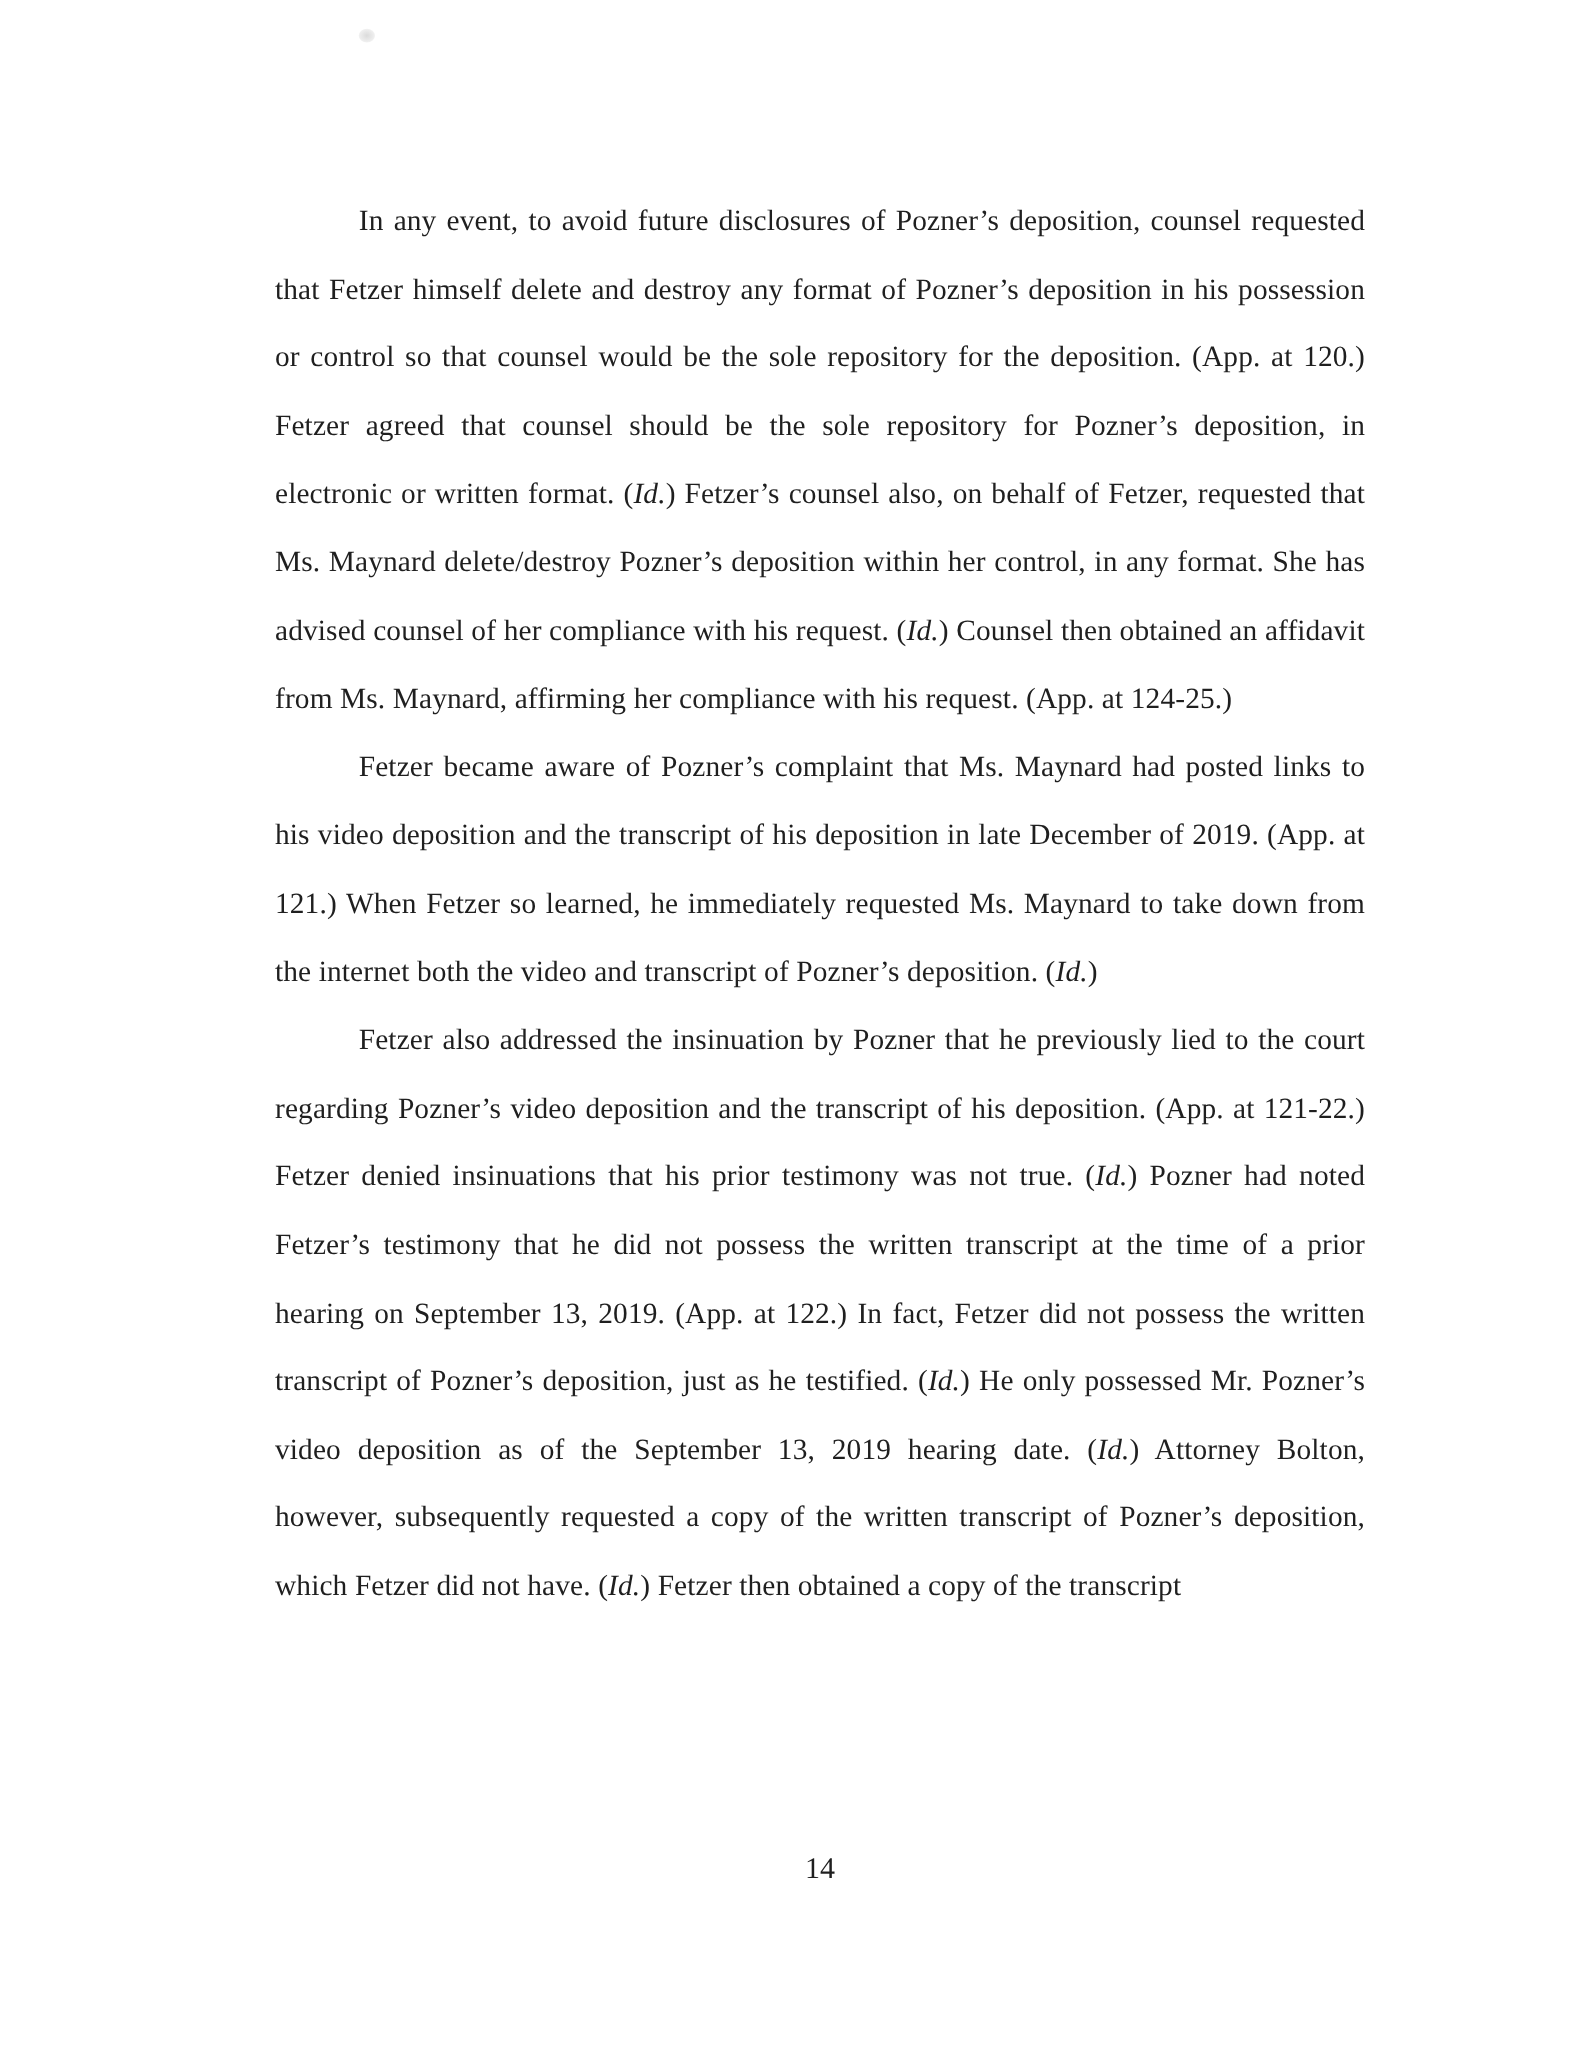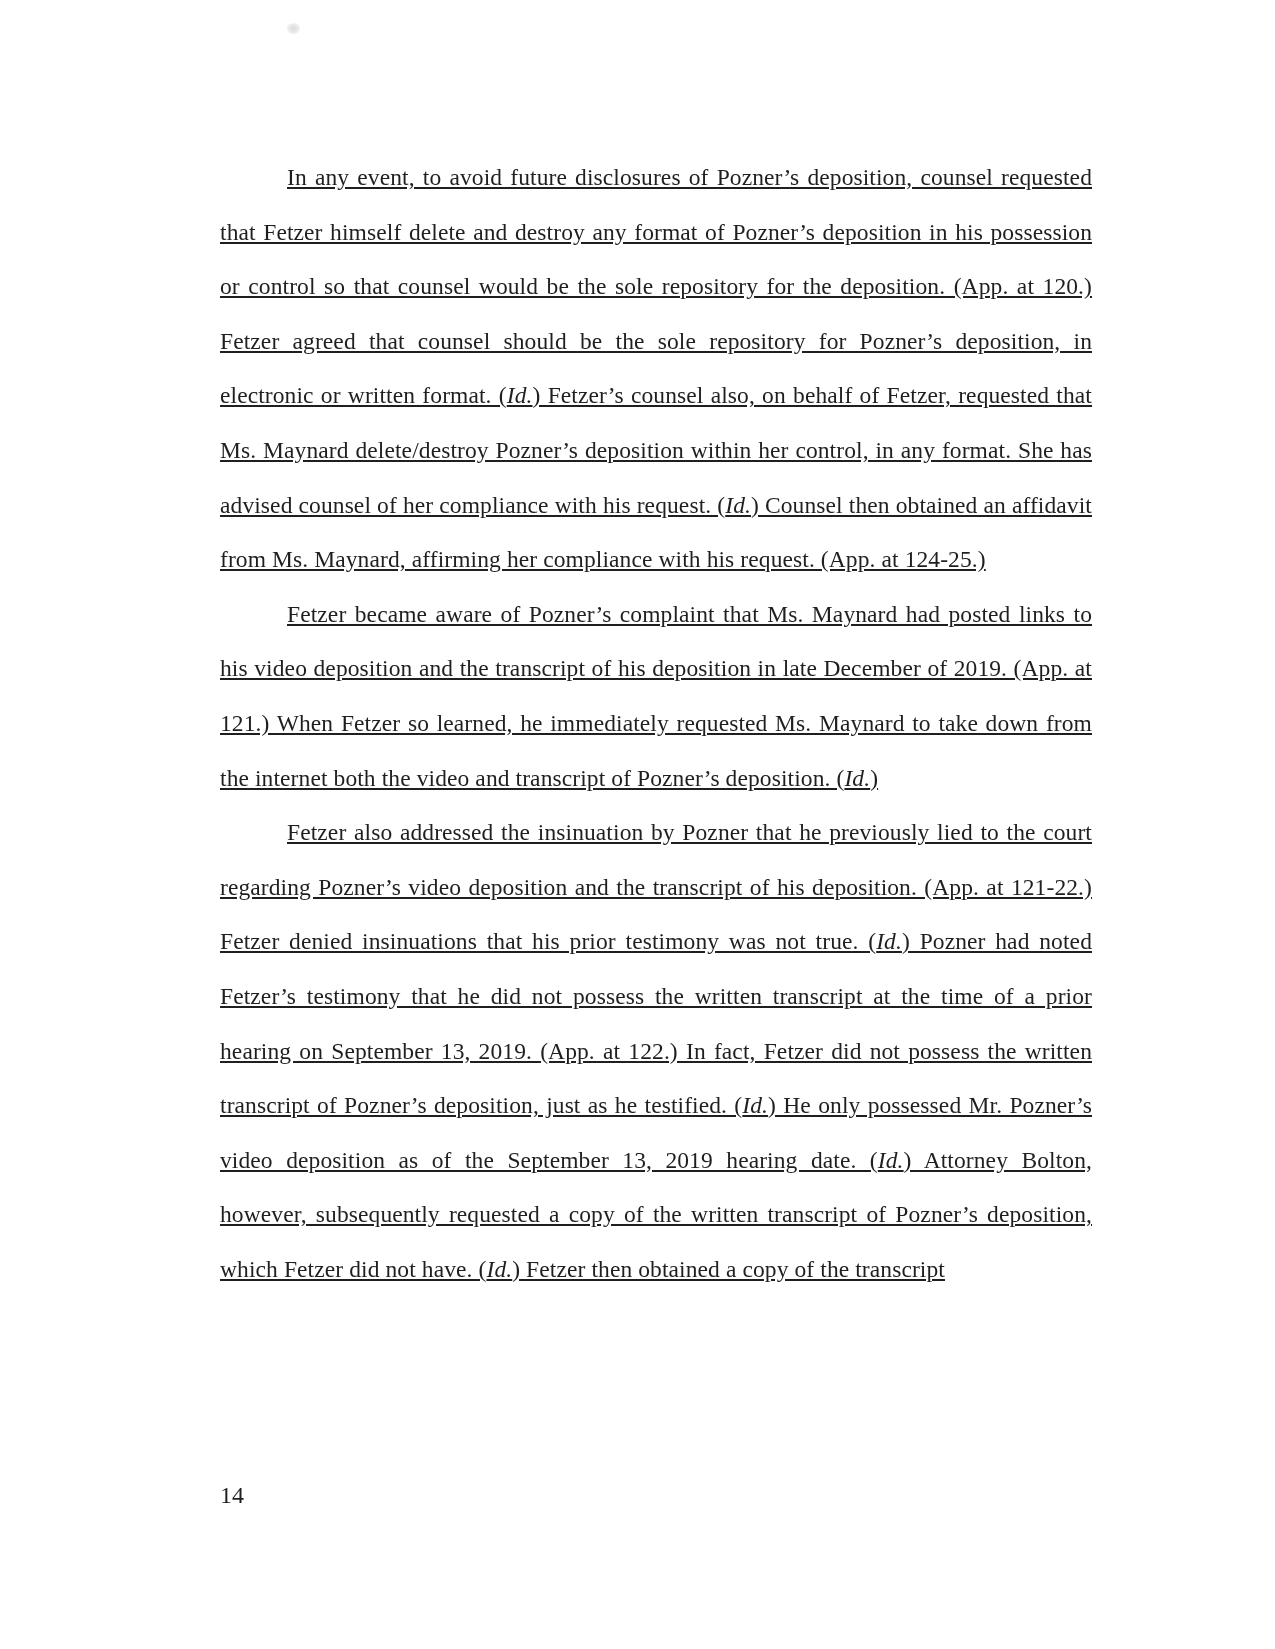--- a/index.html
+++ b/index.html
@@ -39,7 +39,6 @@
   .content p {
     margin: 0;
     text-indent: 67px;
-    text-decoration: underline;
   }
   .content i {
     font-style: italic;

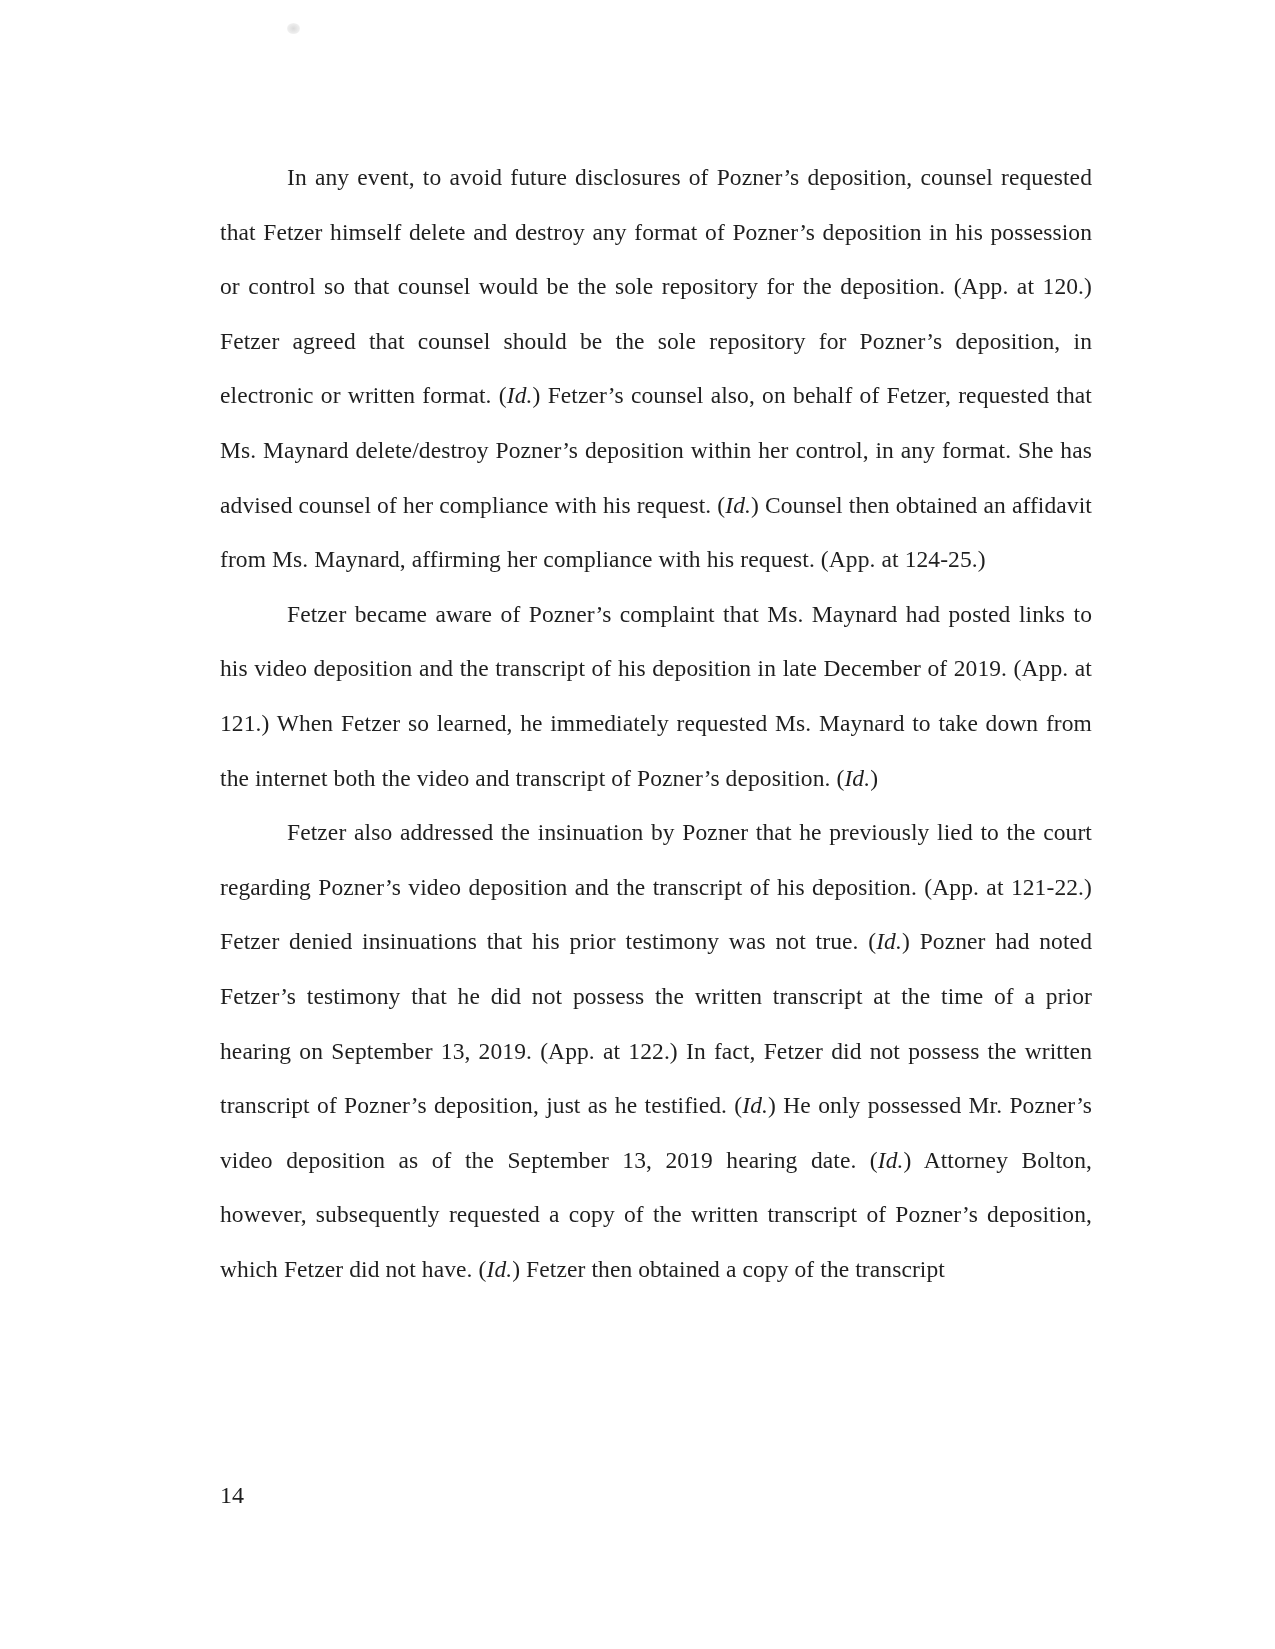--- a/index.html
+++ b/index.html
@@ -48,7 +48,7 @@
     left: 220px;
     top: 1480px;
     width: 872px;
-    text-align: left;
+    text-align: center;
     font-size: 24px;
     line-height: 30px;
   }

